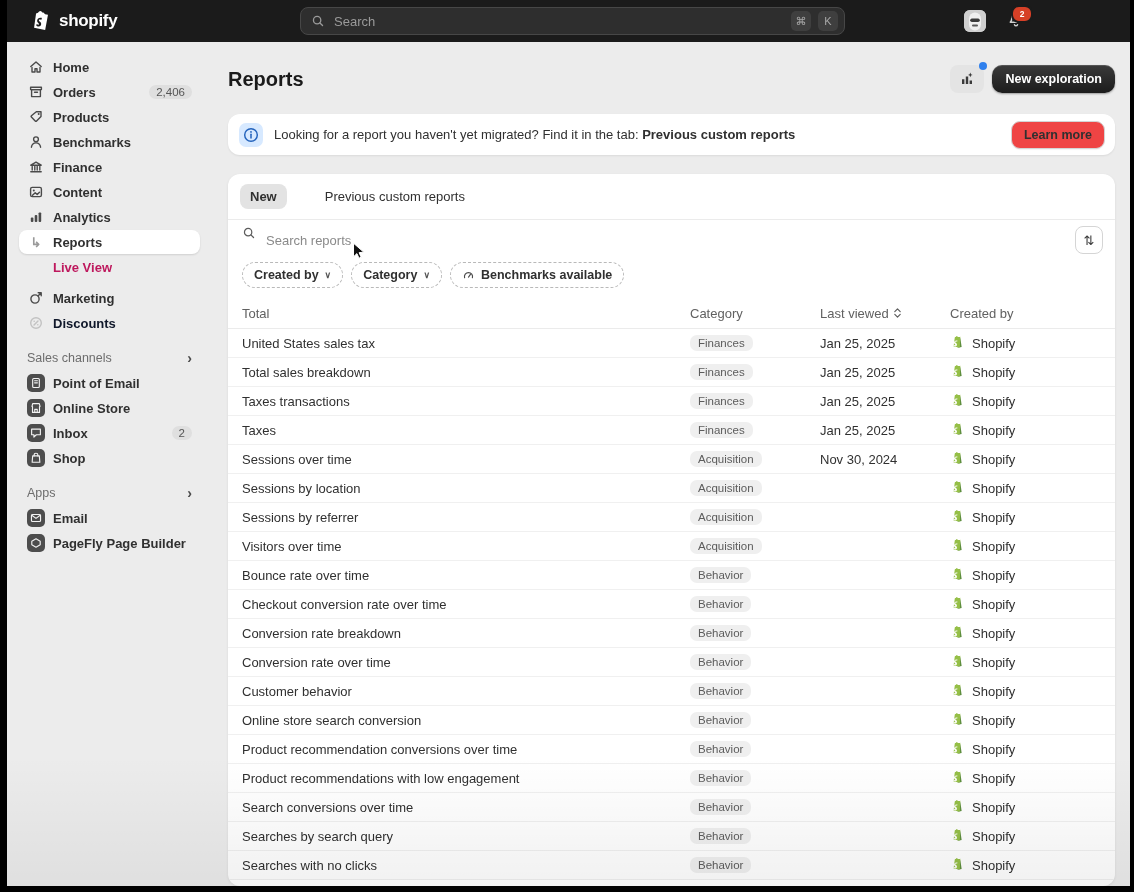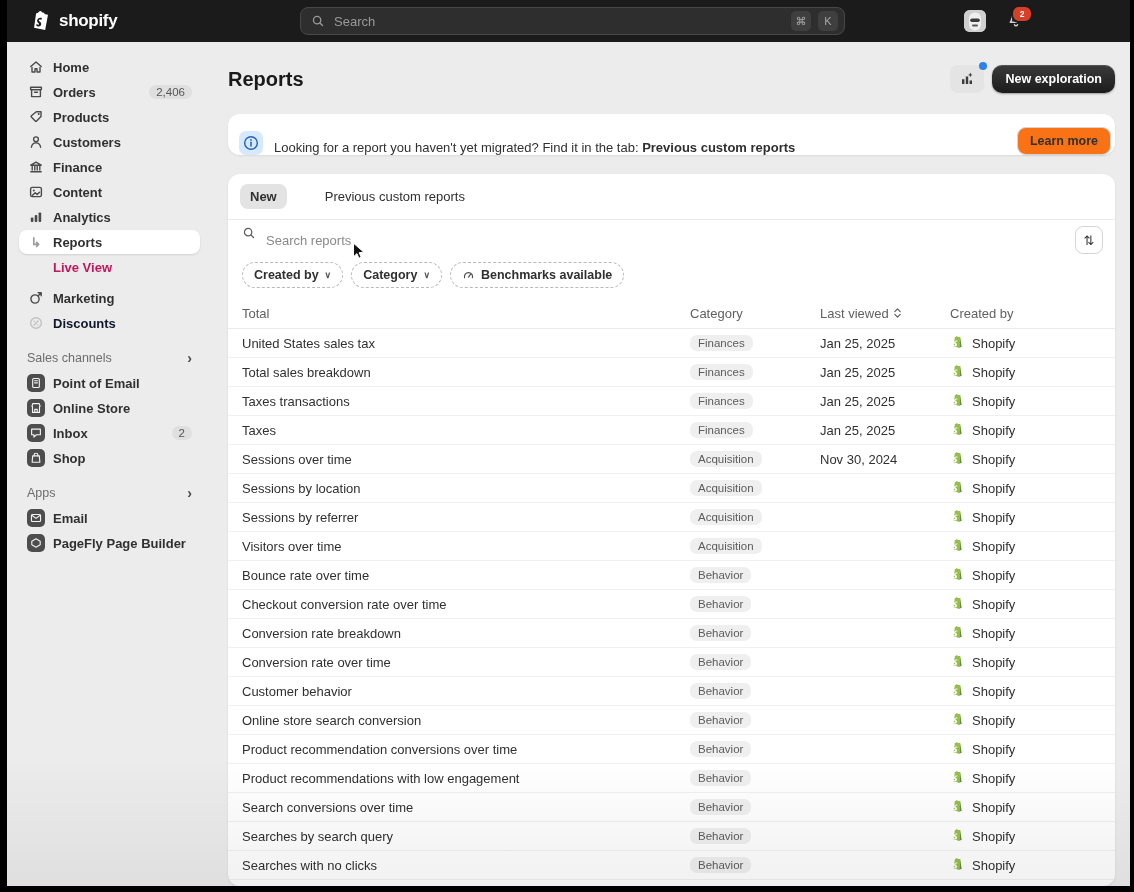--- a/index.html
+++ b/index.html
@@ -158,7 +158,7 @@
               <path d="M3.4 13.2c.5-2.9 2.4-4.3 4.6-4.3s4.1 1.4 4.6 4.3" fill="none" stroke="currentColor" stroke-width="1.4" stroke-linecap="round" stroke-linejoin="round"></path>
             </svg>
           </span>
-          <span class="s-lbl">Customers</span>
+          <span class="s-lbl">Benchmarks</span>
         </div>
         <div class="side-item">
           <span class="s-ic">

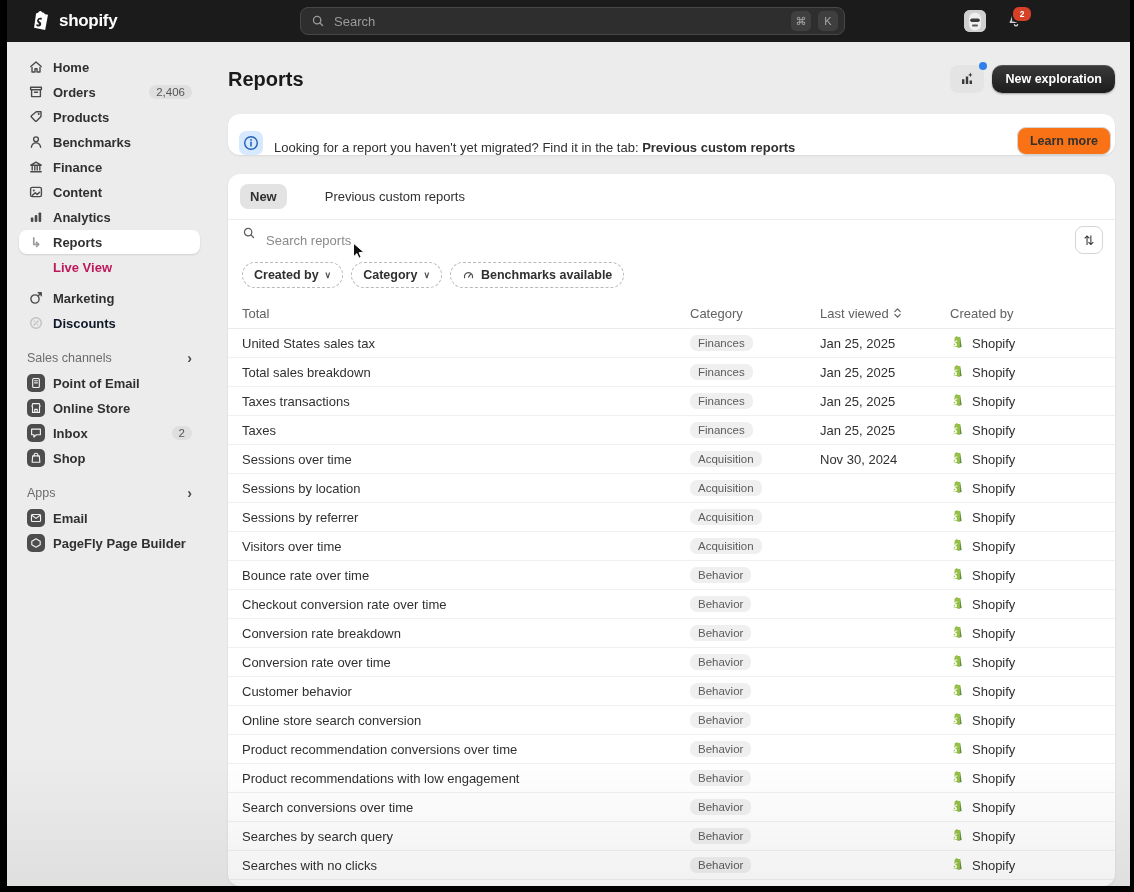--- a/index.html
+++ b/index.html
@@ -46,7 +46,7 @@
   .icon-btn{width:34px;height:28px;border-radius:8px;background:#e4e4e4;border:none;display:flex;align-items:center;justify-content:center;position:relative;cursor:pointer}
   .blue-dot{position:absolute;top:-3px;right:-3px;width:8px;height:8px;border-radius:50%;background:#2f80ed}
   .btn-dark{height:28px;border:none;border-radius:10px;background:linear-gradient(180deg,#3a3a3a,#1c1c1c);color:#fff;font-size:12.5px;font-weight:bold;padding:0 13px;font-family:inherit;cursor:pointer;box-shadow:0 1px 2px rgba(0,0,0,.35),inset 0 1px 0 rgba(255,255,255,.14)}
-  .banner{margin-top:20px;background:#fff;border-radius:12px;height:41px;display:flex;align-items:flex-end;gap:11px;padding:0 4px 0 11px;box-shadow:0 1px 2px rgba(0,0,0,.08);flex:0 0 auto}
+  .banner{margin-top:20px;background:#fff;border-radius:12px;height:41px;display:flex;align-items:center;gap:11px;padding:0 10px 0 11px;box-shadow:0 1px 2px rgba(0,0,0,.08);flex:0 0 auto}
   .info-chip{width:24px;height:24px;border-radius:7px;background:#d7e9ff;display:flex;align-items:center;justify-content:center;flex:0 0 auto}
   .banner-text{font-size:13px;color:#303030;white-space:nowrap;overflow:hidden;text-overflow:ellipsis}
   .banner-text b{font-weight:bold}

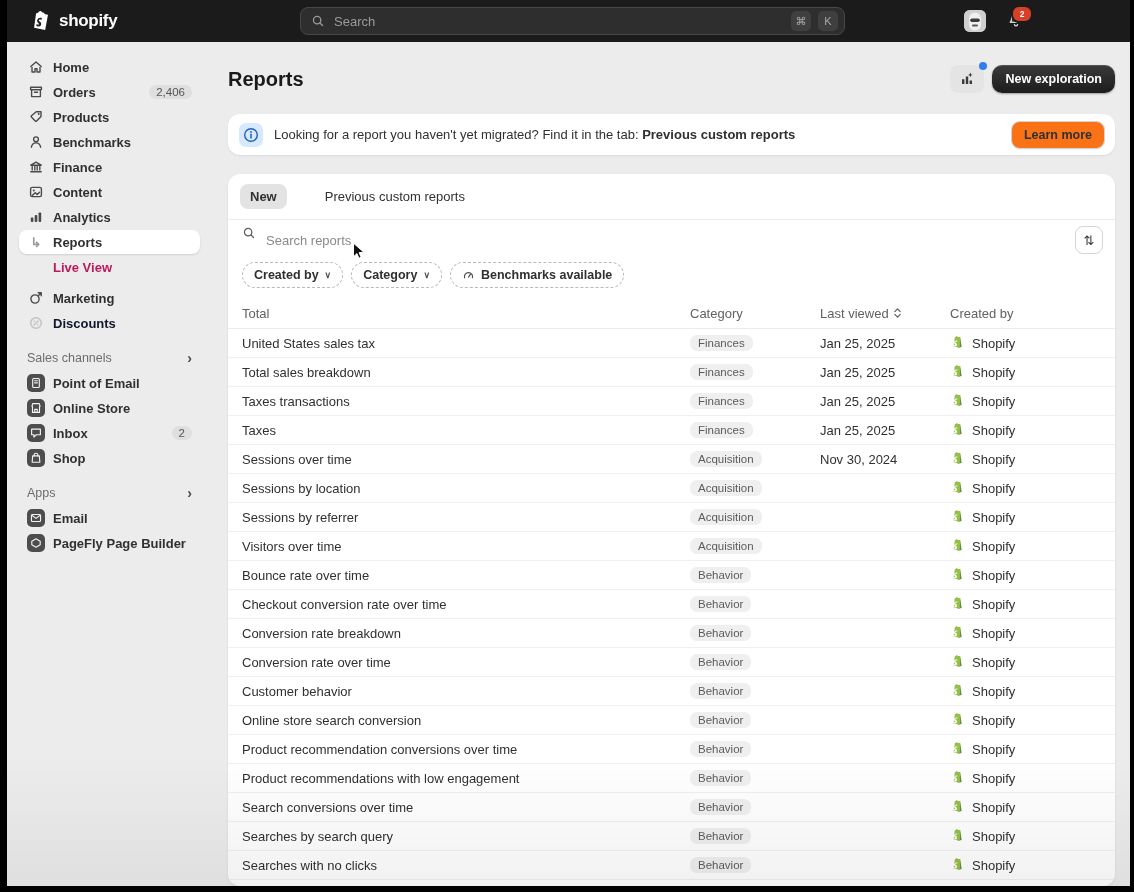--- a/index.html
+++ b/index.html
@@ -50,7 +50,7 @@
   .info-chip{width:24px;height:24px;border-radius:7px;background:#d7e9ff;display:flex;align-items:center;justify-content:center;flex:0 0 auto}
   .banner-text{font-size:13px;color:#303030;white-space:nowrap;overflow:hidden;text-overflow:ellipsis}
   .banner-text b{font-weight:bold}
-  .btn-light{margin-left:auto;height:28px;background:#f97316;border:1px solid #d4d4d4;border-radius:9px;font-size:12.5px;font-weight:bold;color:#303030;padding:0 12px;font-family:inherit;cursor:pointer;box-shadow:0 1px 1px rgba(0,0,0,.05);flex:0 0 auto}
+  .btn-light{margin-left:auto;height:28px;background:#ef4444;border:1px solid #d4d4d4;border-radius:9px;font-size:12.5px;font-weight:bold;color:#303030;padding:0 12px;font-family:inherit;cursor:pointer;box-shadow:0 1px 1px rgba(0,0,0,.05);flex:0 0 auto}
 
   .card{margin-top:19px;background:#fff;border-radius:12px;box-shadow:0 1px 3px rgba(0,0,0,.08);flex:1;display:flex;flex-direction:column;min-height:0;overflow:hidden}
   .tabs{display:flex;align-items:center;gap:28px;padding:10px 12px;border-bottom:1px solid #ebebeb;flex:0 0 auto}

